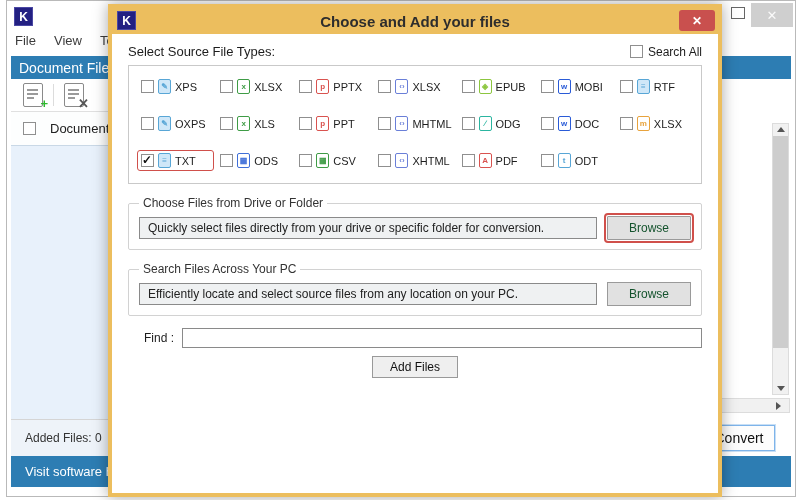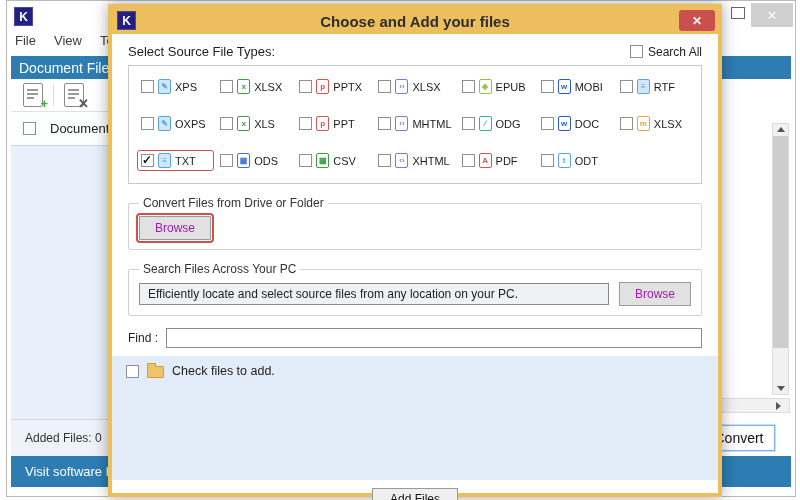--- a/index.html
+++ b/index.html
@@ -404,7 +404,7 @@
       </div>
 
     <fieldset class="grp">
-      <legend>Convert Files from Drive or Folder</legend>
+      <legend>Choose Files from Drive or Folder</legend>
       <div class="grp-row">
         <button class="browse-btn hl">Browse</button>
       </div>

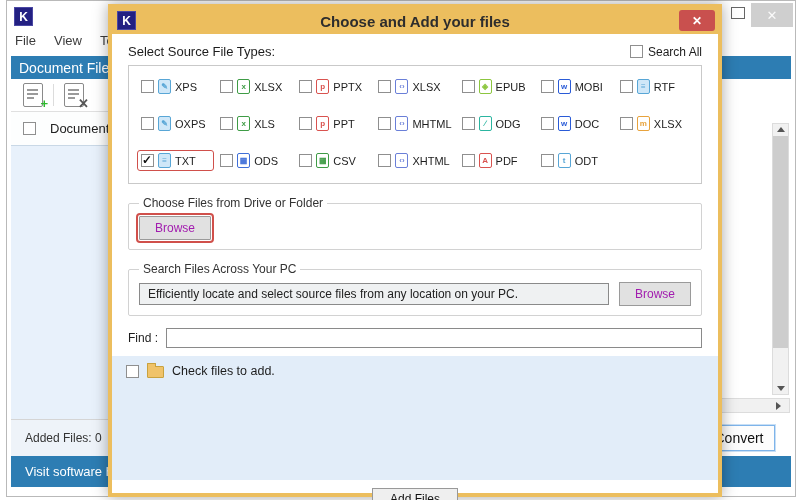--- a/index.html
+++ b/index.html
@@ -406,6 +406,7 @@
     <fieldset class="grp">
       <legend>Choose Files from Drive or Folder</legend>
       <div class="grp-row">
+        <div class="path-box">Quickly select files directly from your drive or specific folder for conversion.</div>
         <button class="browse-btn hl">Browse</button>
       </div>
     </fieldset>

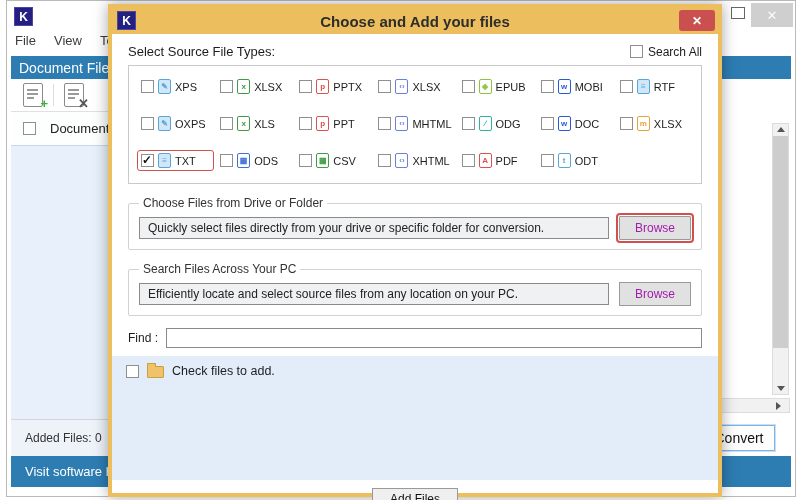--- a/index.html
+++ b/index.html
@@ -143,8 +143,8 @@
     font-size:12px; color:#222; padding:0 8px; overflow:hidden; white-space:nowrap;
   }
   .browse-btn {
-    width:72px; height:24px; background:#e1e1e1; border:1px solid #9a9a9a;
-    font-size:12px; color:#a21caf; font-family:"Liberation Sans", sans-serif; cursor:pointer;
+    width:84px; height:24px; background:#e1e1e1; border:1px solid #9a9a9a;
+    font-size:12px; color:#14532d; font-family:"Liberation Sans", sans-serif; cursor:pointer;
   }
   .browse-btn.hl { outline:2px solid #d0504b; outline-offset:1px; border-radius:1px; }
 

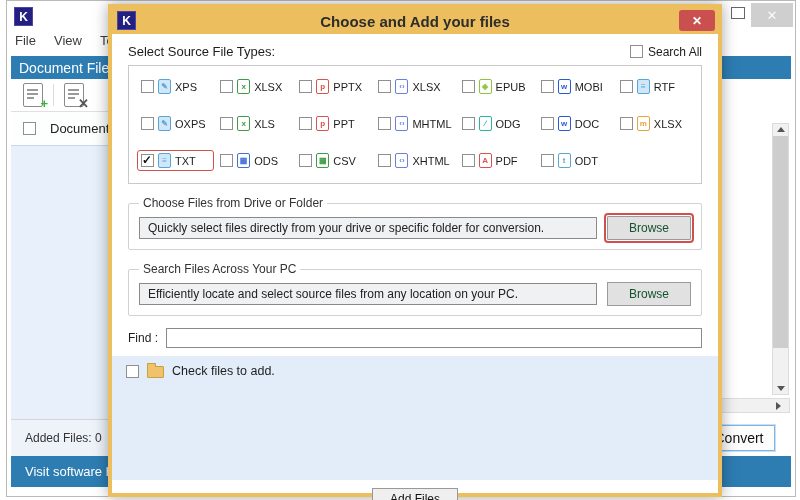--- a/index.html
+++ b/index.html
@@ -149,7 +149,7 @@
   .browse-btn.hl { outline:2px solid #d0504b; outline-offset:1px; border-radius:1px; }
 
   .find-row { display:flex; align-items:center; gap:8px; margin-top:12px; }
-  .find-label { font-size:12px; color:#1d1d1d; white-space:nowrap; }
+  .find-label { font-size:12px; color:#1d1d1d; white-space:nowrap;margin-left:16px; }
   .find-input {
     flex:1; height:20px; border:1px solid #8a8a8a; background:#fff; font-size:12px; padding:0 6px;
     font-family:"Liberation Sans", sans-serif;

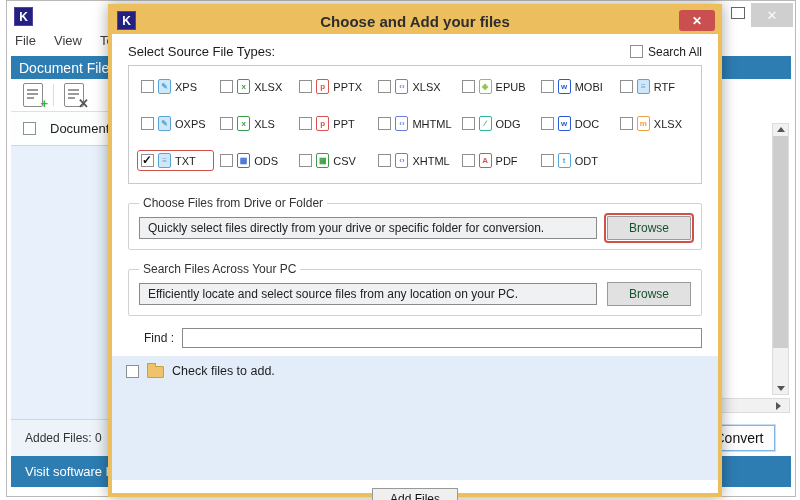--- a/index.html
+++ b/index.html
@@ -424,13 +424,6 @@
       <input class="find-input" type="text" value="" style="">
     </div>
 
-    <div class="files-area">
-      <label class="check-row">
-        <input type="checkbox" class="cb" style="">
-        <span class="folder-ic"></span>
-        <span class="check-label">Check files to add.</span>
-      </label>
-    </div>
 
     <div class="addfiles-row">
       <button class="addfiles-btn">Add Files</button>

